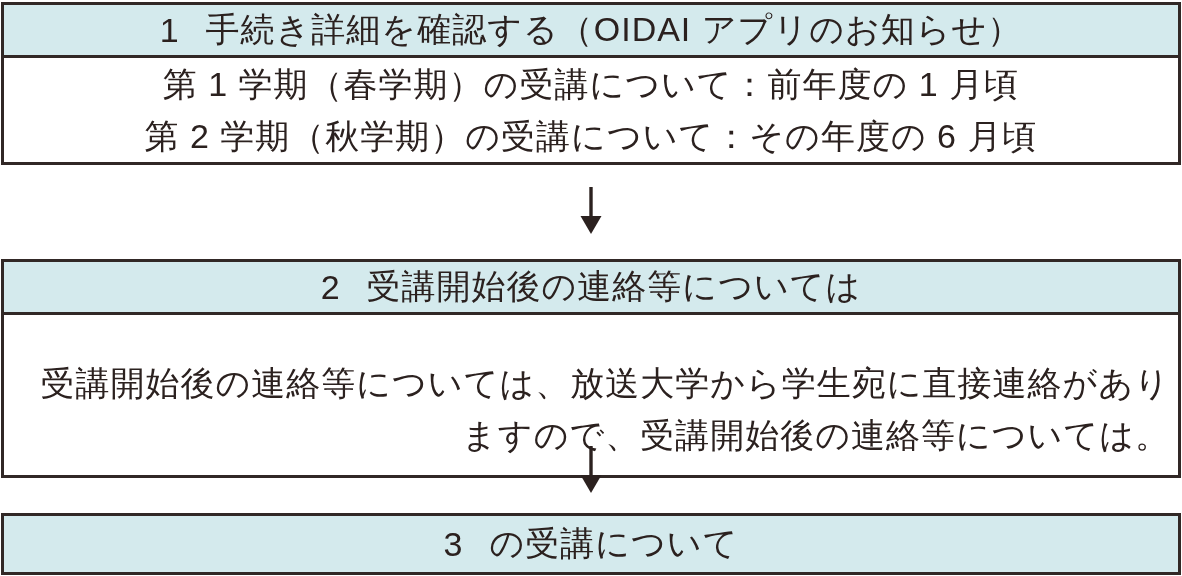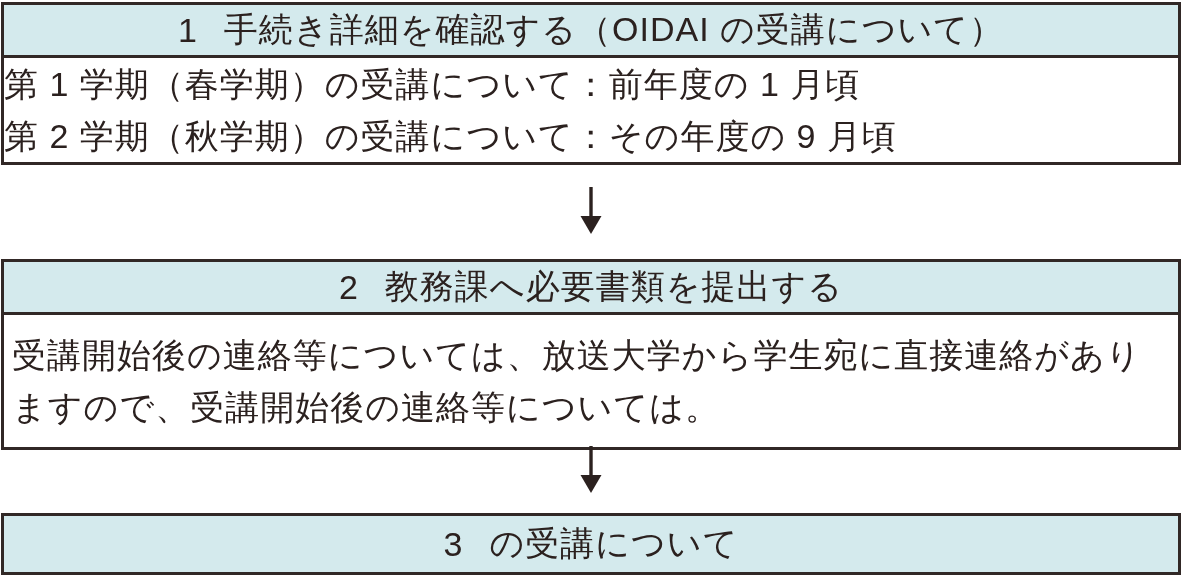--- a/index.html
+++ b/index.html
@@ -79,7 +79,7 @@
   <section class="step-box has-body" id="step1">
     <header class="step-header">
       <span class="step-num">1</span>
-      <span class="step-title">手続き詳細を確認する（OIDAI の受講について）</span>
+      <span class="step-title">手続き詳細を確認する（OIDAI アプリのお知らせ）</span>
     </header>
     <div class="step-body center">
       <p>第 1 学期（春学期）の受講について：前年度の 1 月頃</p>

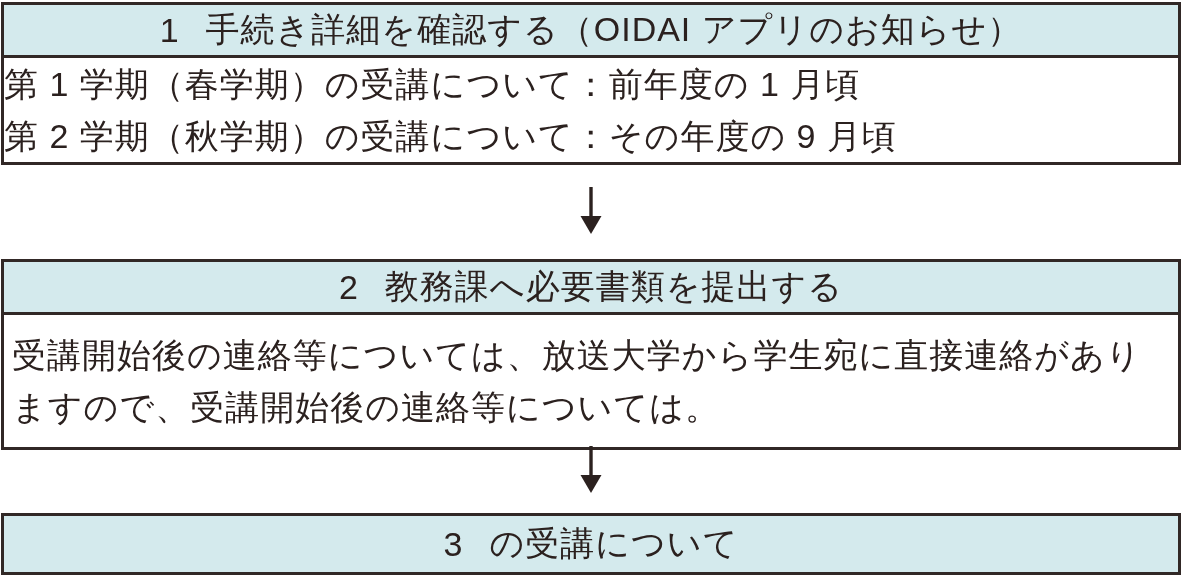--- a/index.html
+++ b/index.html
@@ -53,6 +53,7 @@
     white-space: nowrap;
   }
   .step-body.center {
+    text-align: center;
     padding: 0;
   }
   .step-body.left {

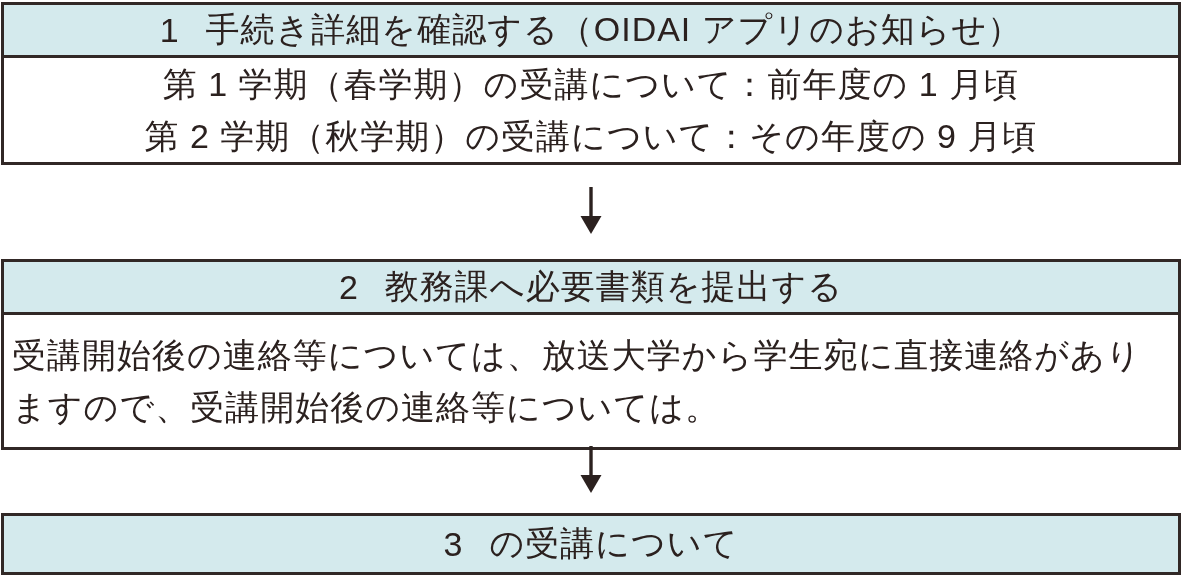--- a/index.html
+++ b/index.html
@@ -84,7 +84,7 @@
     </header>
     <div class="step-body center">
       <p>第 1 学期（春学期）の受講について：前年度の 1 月頃</p>
-      <p>第 2 学期（秋学期）の受講について：その年度の 9 月頃</p>
+      <p>第 2 学期（秋学期）の受講について：その年度の 6 月頃</p>
     </div>
   </section>
 

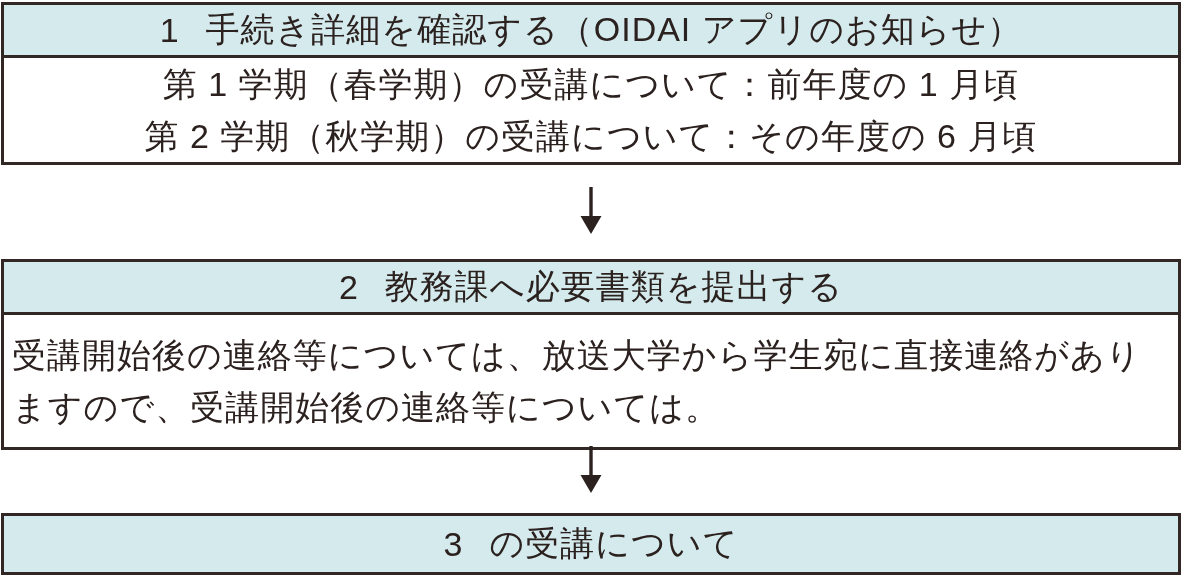--- a/index.html
+++ b/index.html
@@ -96,7 +96,7 @@
   <section class="step-box has-body" id="step2">
     <header class="step-header">
       <span class="step-num">2</span>
-      <span class="step-title">教務課へ必要書類を提出する</span>
+      <span class="step-title">受講開始後の連絡等については</span>
     </header>
     <div class="step-body left">
       <p>受講開始後の連絡等については、放送大学から学生宛に直接連絡があり</p>

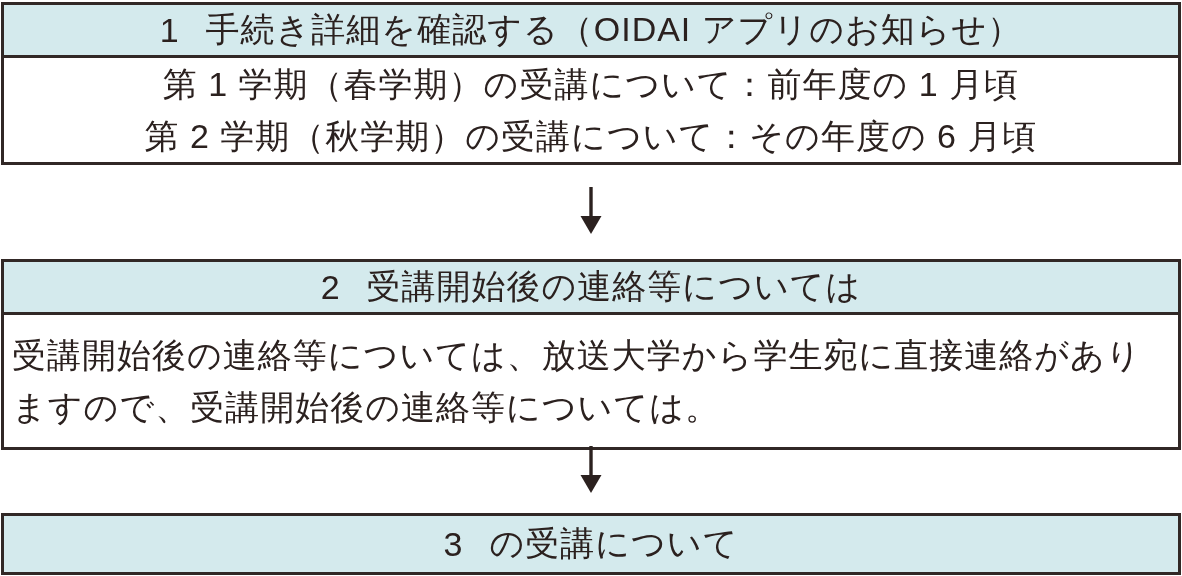--- a/index.html
+++ b/index.html
@@ -57,8 +57,9 @@
     padding: 0;
   }
   .step-body.left {
-    text-align: left;
+    text-align: right;
     padding: 14px 8px;
+    margin-top: 28px;
   }
   .arrow {
     position: absolute;

